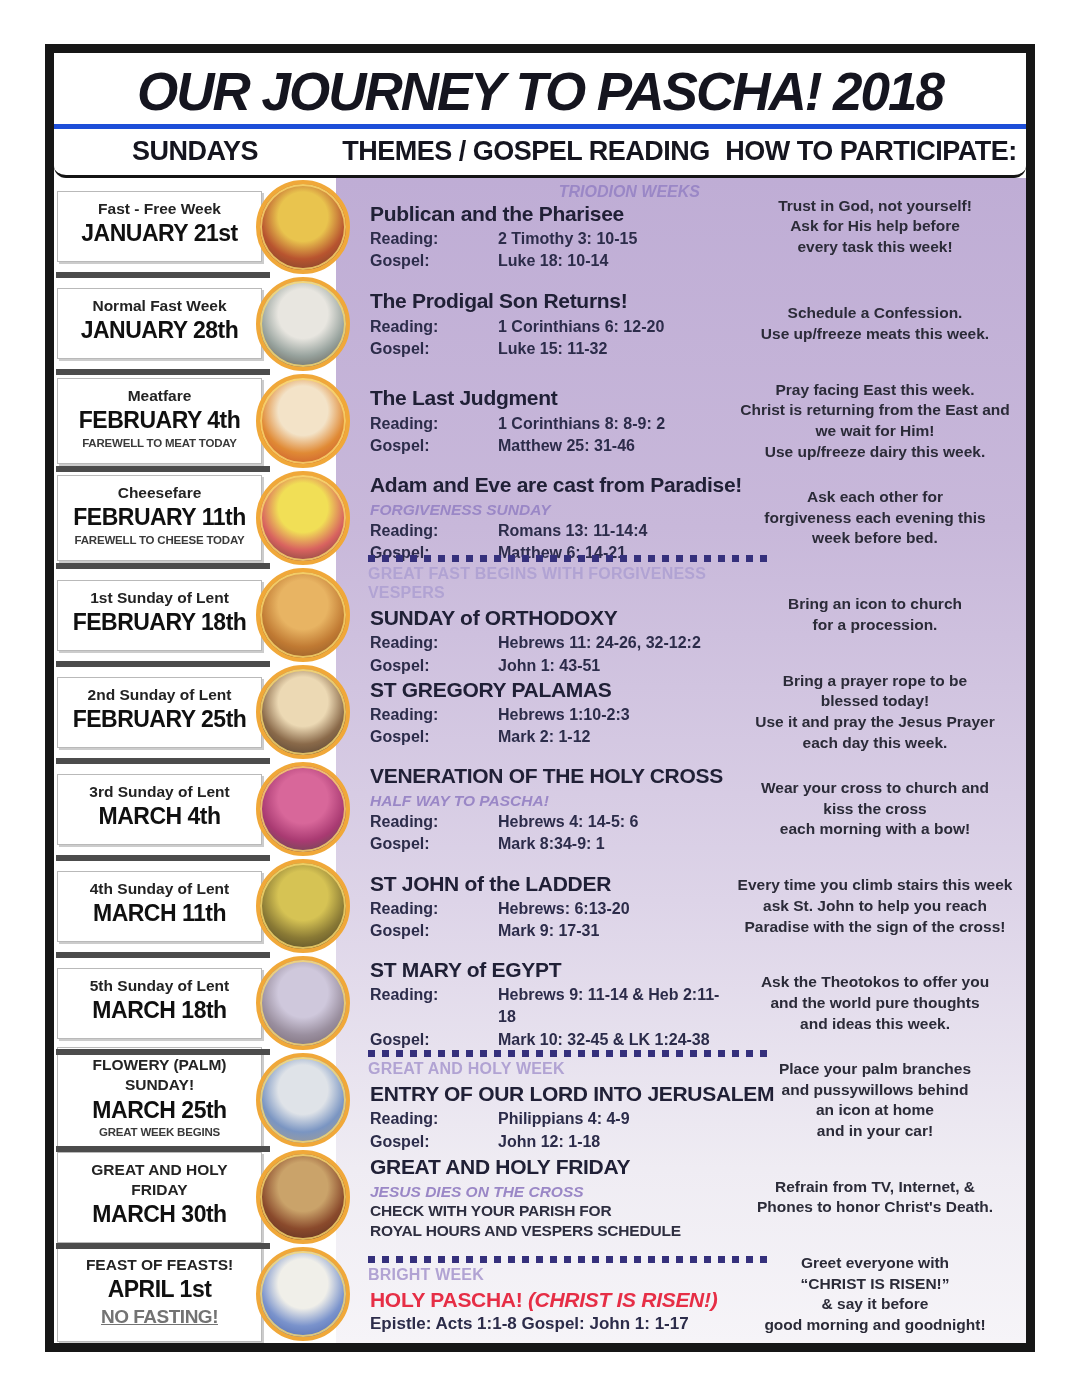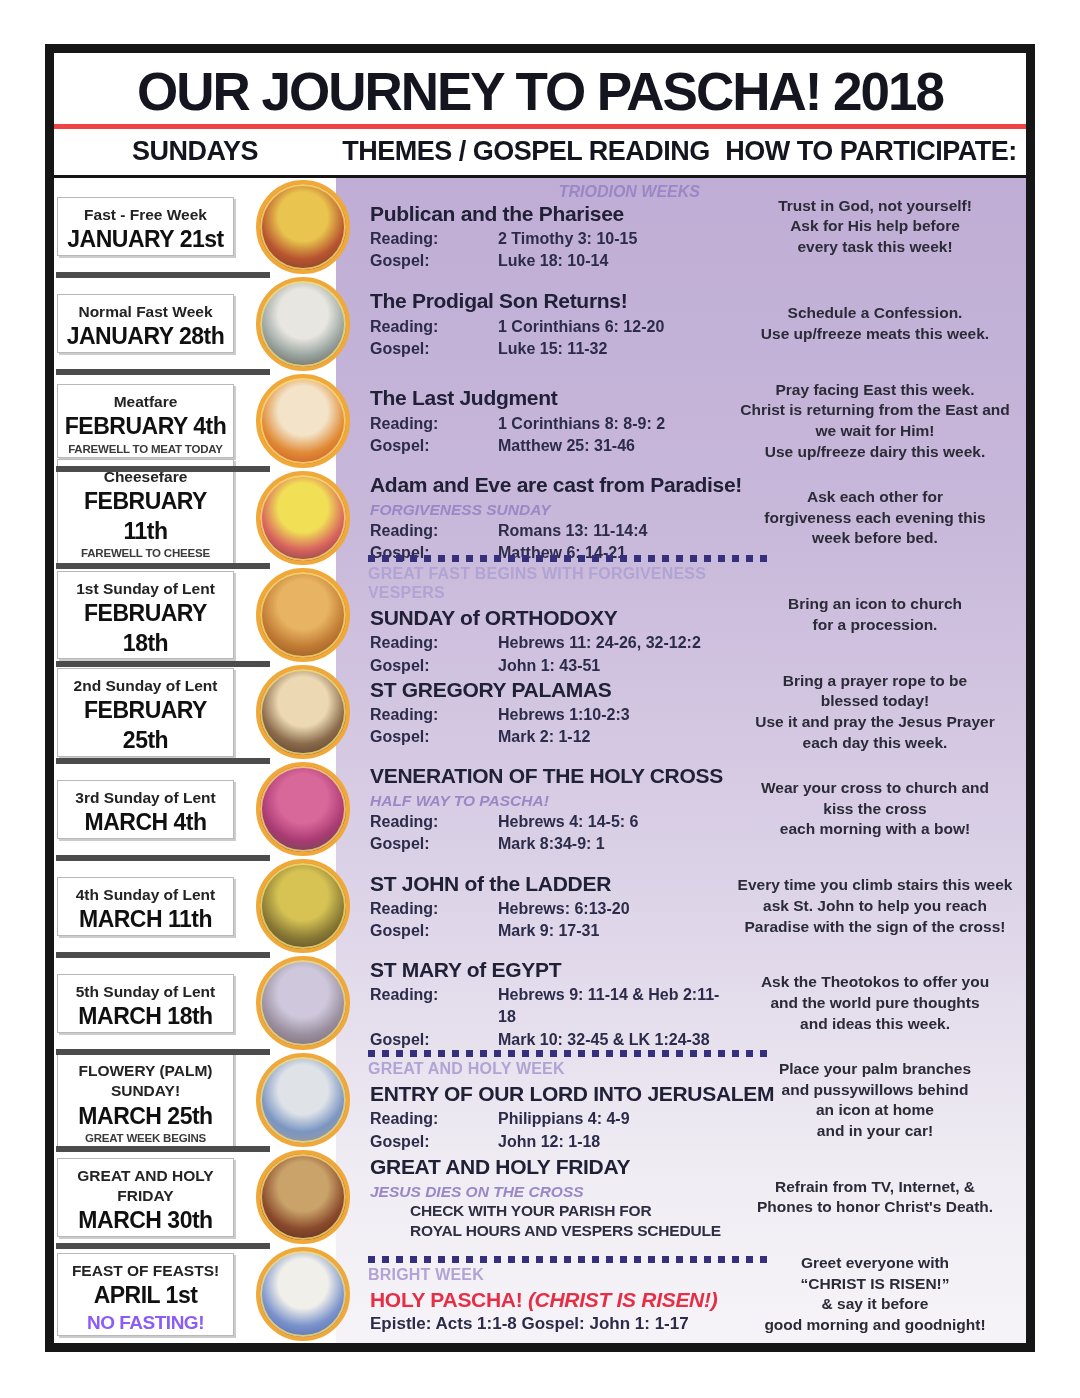--- a/index.html
+++ b/index.html
@@ -8,7 +8,7 @@
   .frame{border:9px solid #161616;height:100%;box-sizing:border-box;display:flex;flex-direction:column;background:#ffffff;overflow:hidden;}
 
   
-  .title-section{padding:10px 16px 4px;border-bottom:5px solid #ef4444;background:#fff;}
+  .title-section{padding:10px 16px 4px;border-bottom:5px solid #1d4ed8;background:#fff;font-style:italic;}
   .main-title{margin:0;text-align:center;font-size:53px;font-weight:bold;letter-spacing:-2px;color:#15151f;line-height:1.08;}
   .credit-line{text-align:right;color:#8f8f8f;font-size:14.5px;margin-top:1px;line-height:1.2;}
 

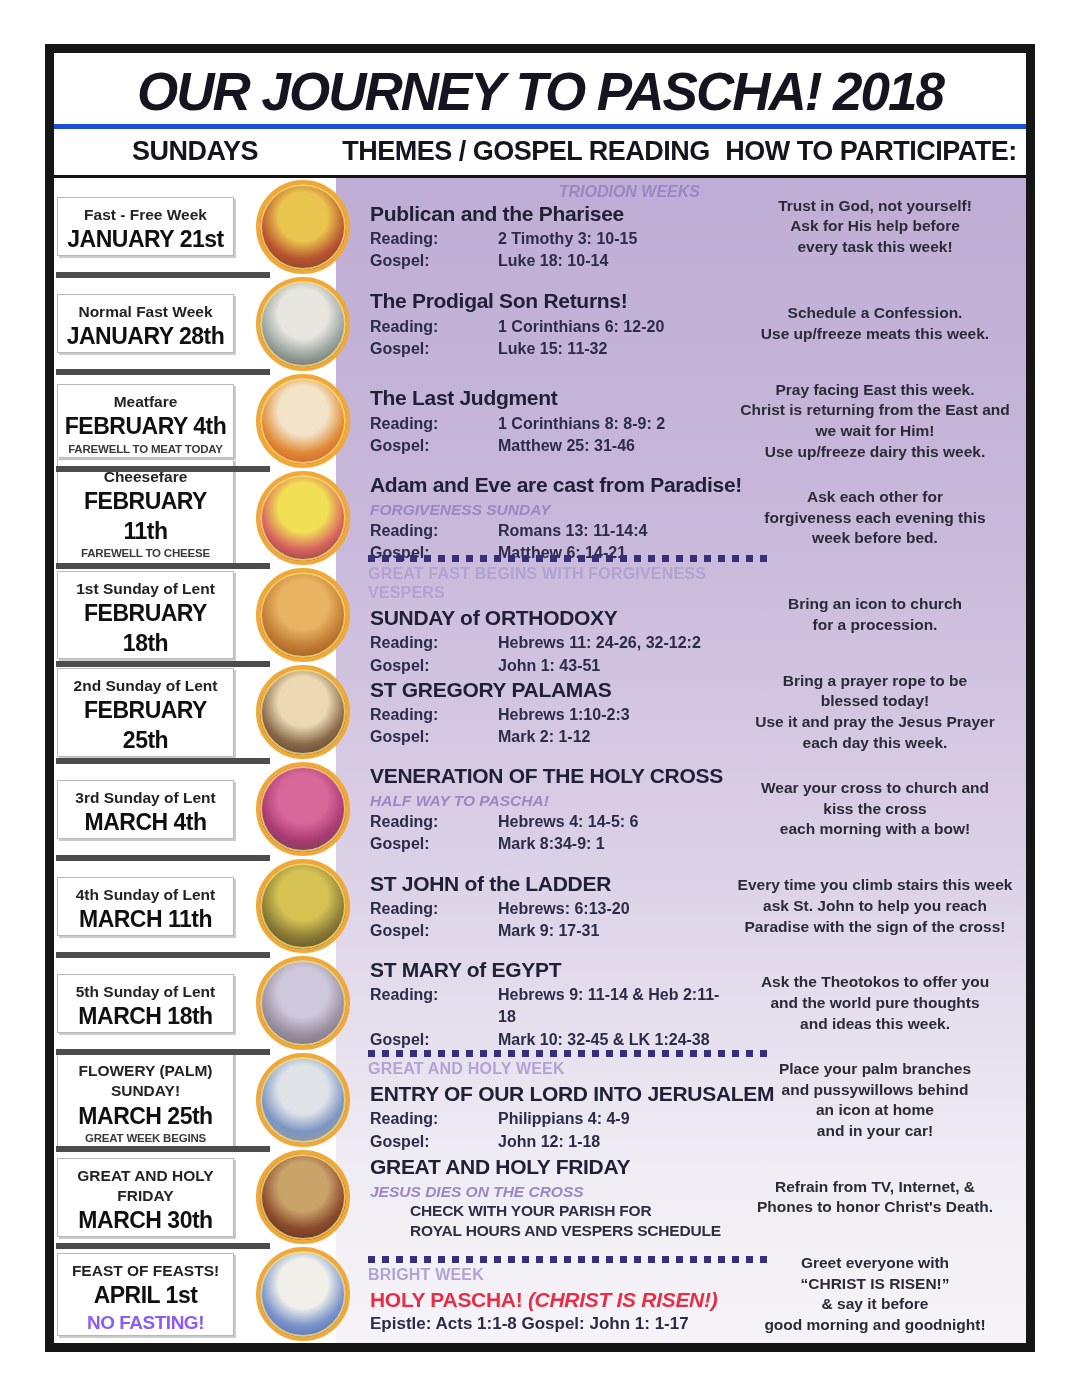--- a/index.html
+++ b/index.html
@@ -14,7 +14,7 @@
 
   
   .col-headers{display:flex;align-items:center;border-bottom:3px solid #141414;padding:7px 0 8px;background:#fff;
-               font-size:27px;font-weight:bold;color:#15151f;letter-spacing:-0.5px;}
+               font-size:27px;font-weight:bold;color:#15151f;letter-spacing:-0.5px;border-radius:12px;}
   .ch-sundays{width:282px;text-align:center;flex-shrink:0;}
   .ch-themes{flex:1;text-align:center;}
   .ch-participate{width:310px;text-align:center;flex-shrink:0;}

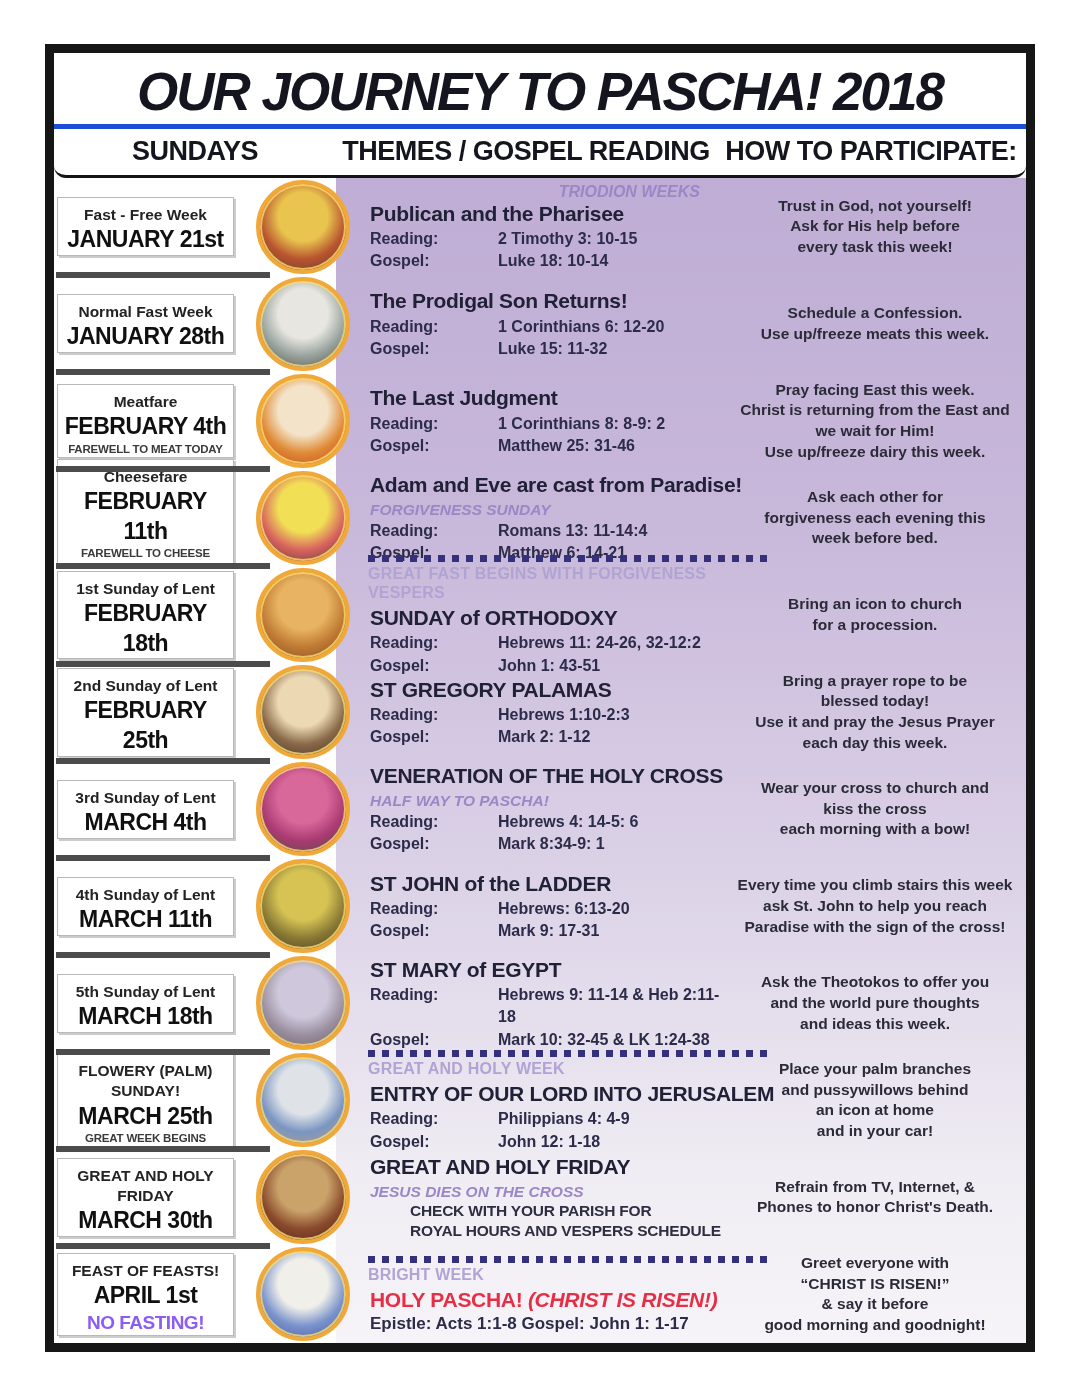--- a/index.html
+++ b/index.html
@@ -27,8 +27,8 @@
   
   .row-left{width:282px;background:#ffffff;position:relative;flex-shrink:0;display:flex;align-items:center;}
   .row.has-bar .row-left::before{content:"";position:absolute;top:-3px;left:2px;width:214px;height:6px;background:#4c4c4c;z-index:3;}
-  .date-box{margin-left:3px;width:177px;box-sizing:border-box;background:#fff;border:1px solid #b9b9b9;
-            box-shadow:2px 2px 0 rgba(110,110,110,0.35);text-align:center;padding:7px 4px 0;}
+  .date-box{margin-left:3px;width:205px;box-sizing:border-box;background:#fff;border:1px solid #b9b9b9;
+            box-shadow:2px 2px 0 rgba(110,110,110,0.35);text-align:center;padding:7px 4px 12px;}
   .week-label{font-size:15.5px;font-weight:bold;color:#232323;line-height:1.3;}
   .date-label{font-size:23px;font-weight:bold;color:#101010;letter-spacing:-0.5px;line-height:1.3;}
   .date-note{font-size:11.5px;font-weight:bold;color:#3a3a3a;letter-spacing:-0.2px;line-height:1.3;}

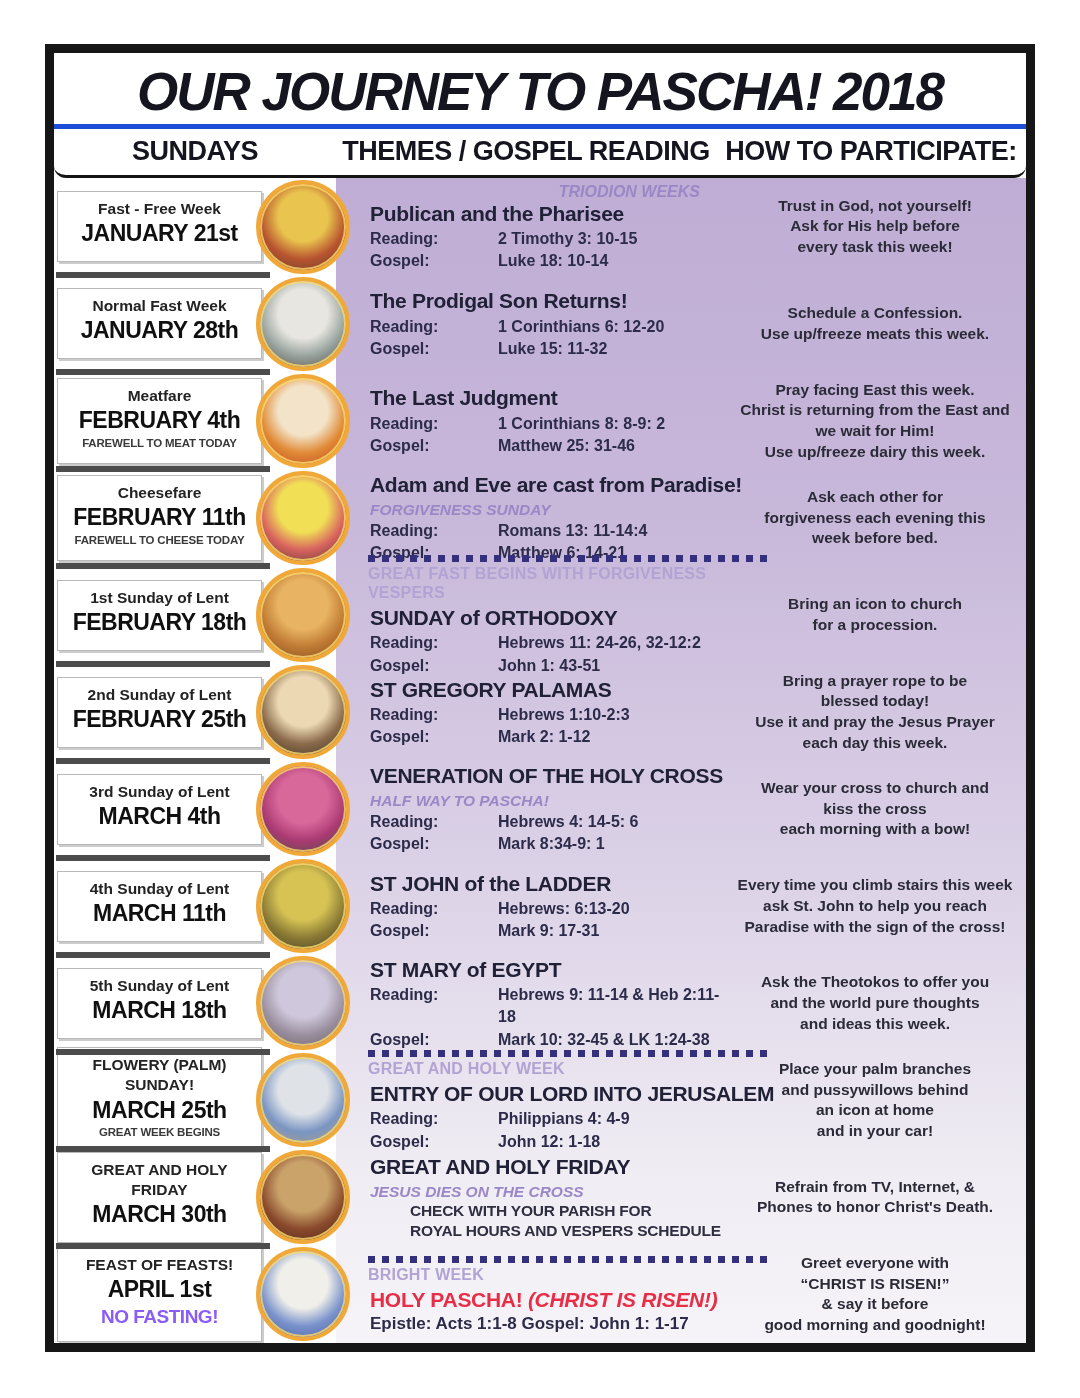--- a/index.html
+++ b/index.html
@@ -51,7 +51,7 @@
   .reading-line{font-size:16px;font-weight:bold;color:#2c2c4a;line-height:1.4;display:flex;}
   .reading-label{width:128px;flex-shrink:0;}
   .plain-lines{line-height:1.3;}
-  .plain-lines.caps{font-size:15.5px;font-weight:bold;color:#2e2e40;letter-spacing:-0.2px;margin-left:40px;}
+  .plain-lines.caps{font-size:15.5px;font-weight:bold;color:#2e2e40;letter-spacing:-0.2px;}
   .plain-lines.bold{font-size:17px;font-weight:bold;color:#2c2c4a;}
 
   

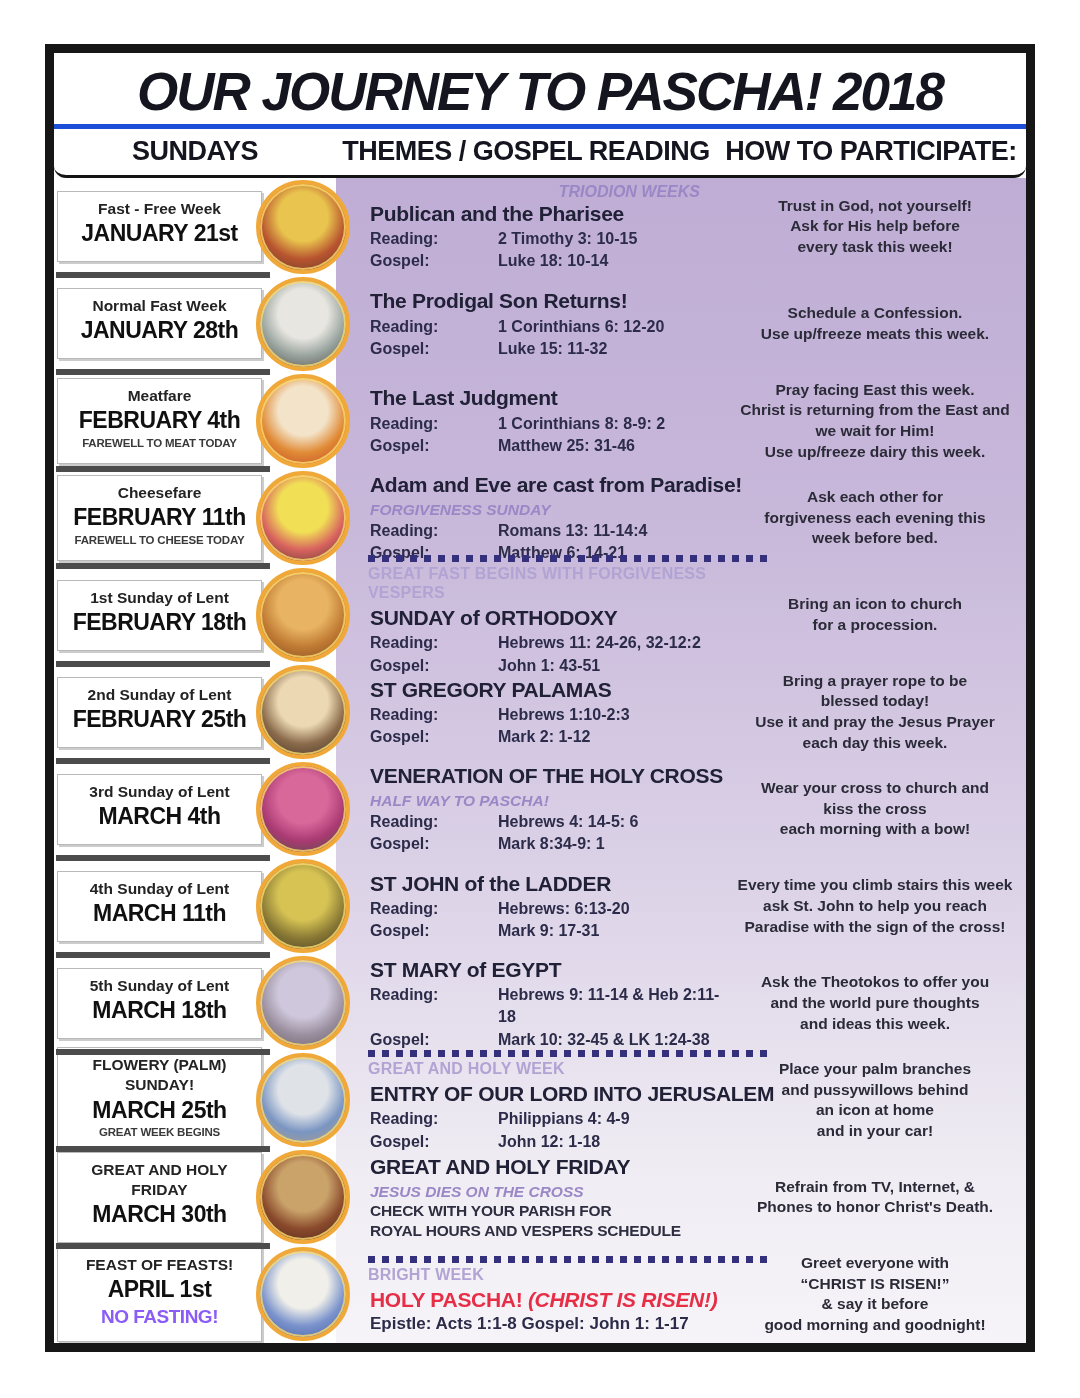--- a/index.html
+++ b/index.html
@@ -32,7 +32,7 @@
   .week-label{font-size:15.5px;font-weight:bold;color:#232323;line-height:1.3;}
   .date-label{font-size:23px;font-weight:bold;color:#101010;letter-spacing:-0.5px;line-height:1.3;}
   .date-note{font-size:11.5px;font-weight:bold;color:#3a3a3a;letter-spacing:-0.2px;line-height:1.3;}
-  .row.note-large .date-note{font-size:19px;color:#8b5cf6;letter-spacing:-0.5px;}
+  .row.note-large .date-note{font-size:19px;color:#737373;letter-spacing:-0.5px;text-decoration:underline;}
 
   .icon-circle{position:absolute;right:-14px;top:50%;transform:translateY(-50%);width:86px;height:86px;border-radius:50%;
                border:4px solid #f0a839;box-shadow:inset 0 0 0 2px rgba(250,218,110,0.8);z-index:2;}

